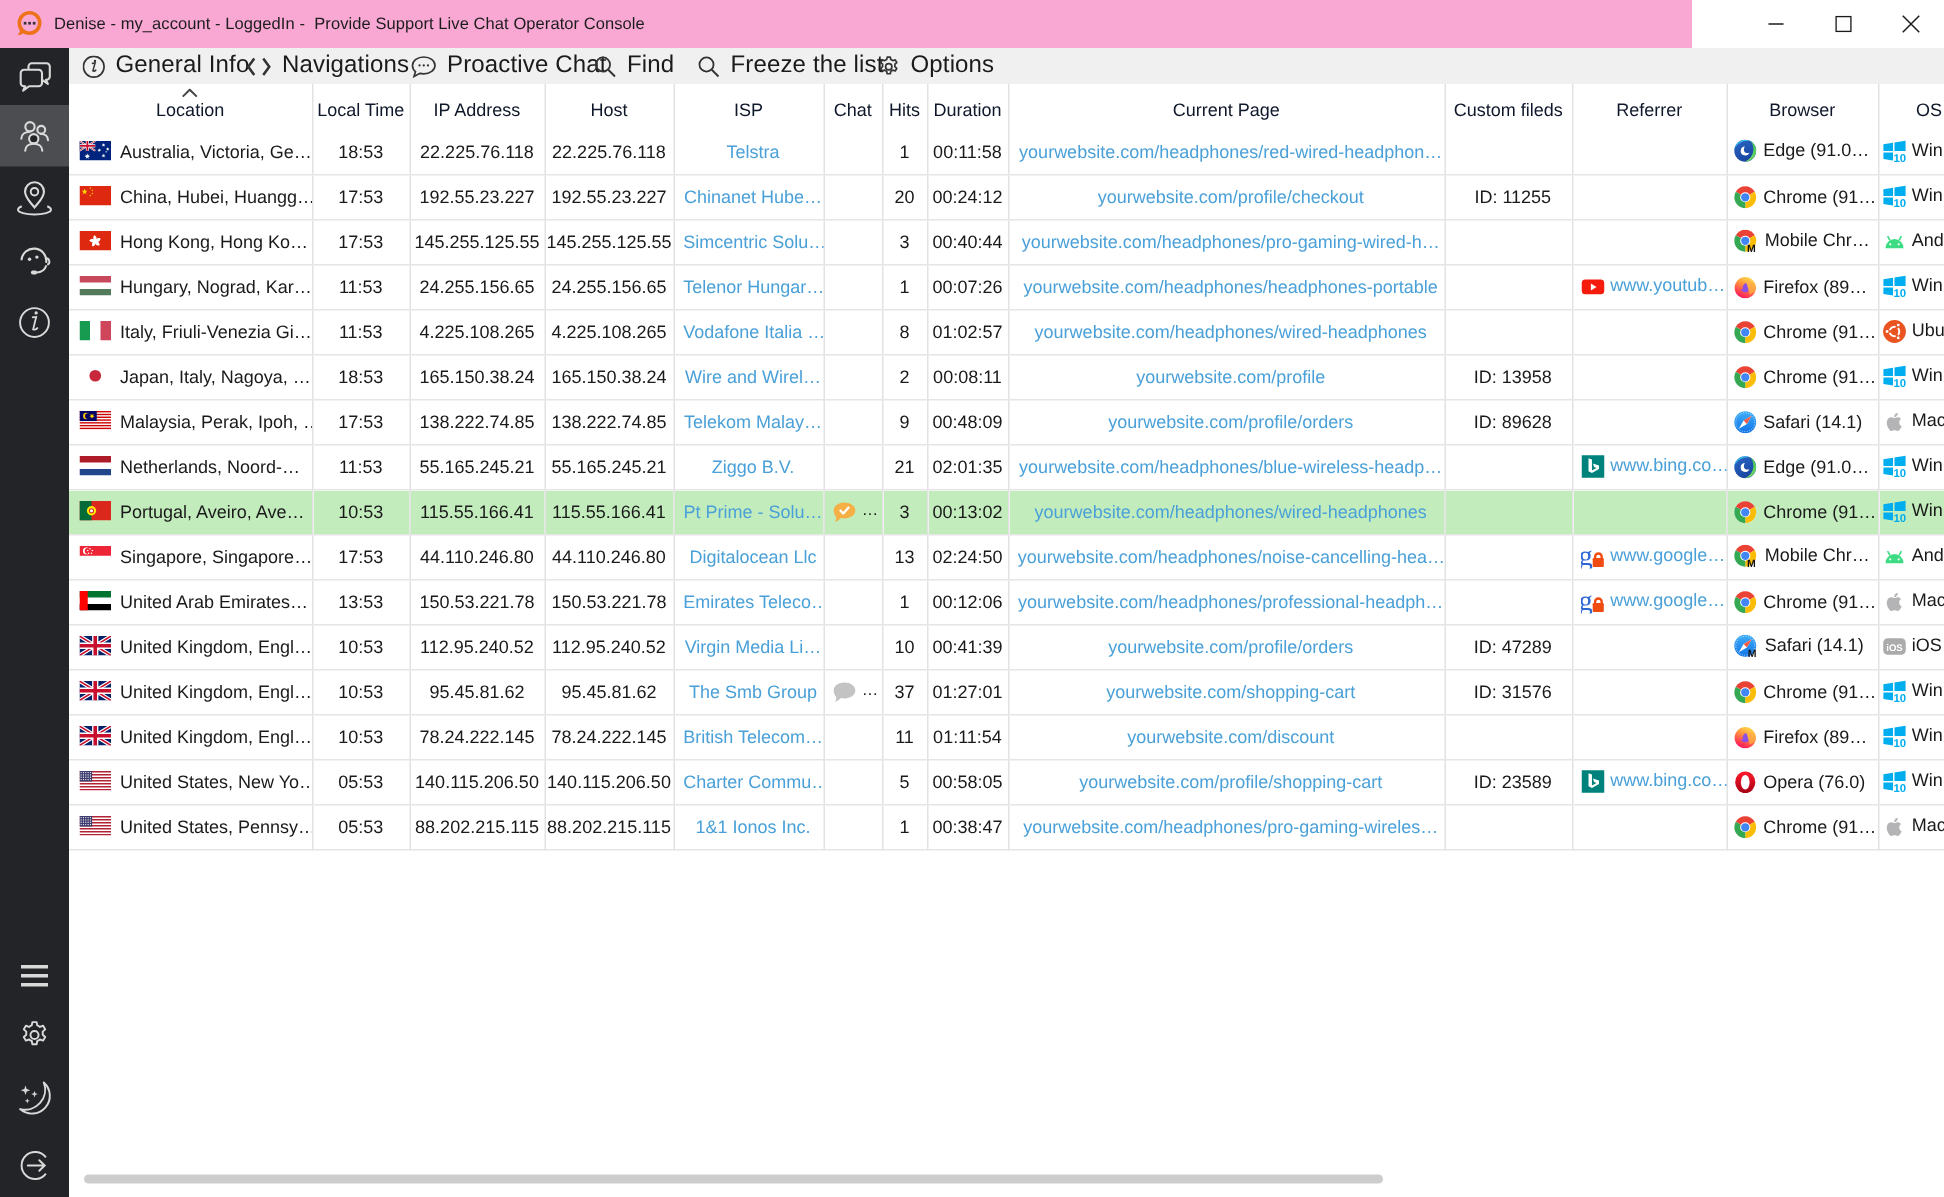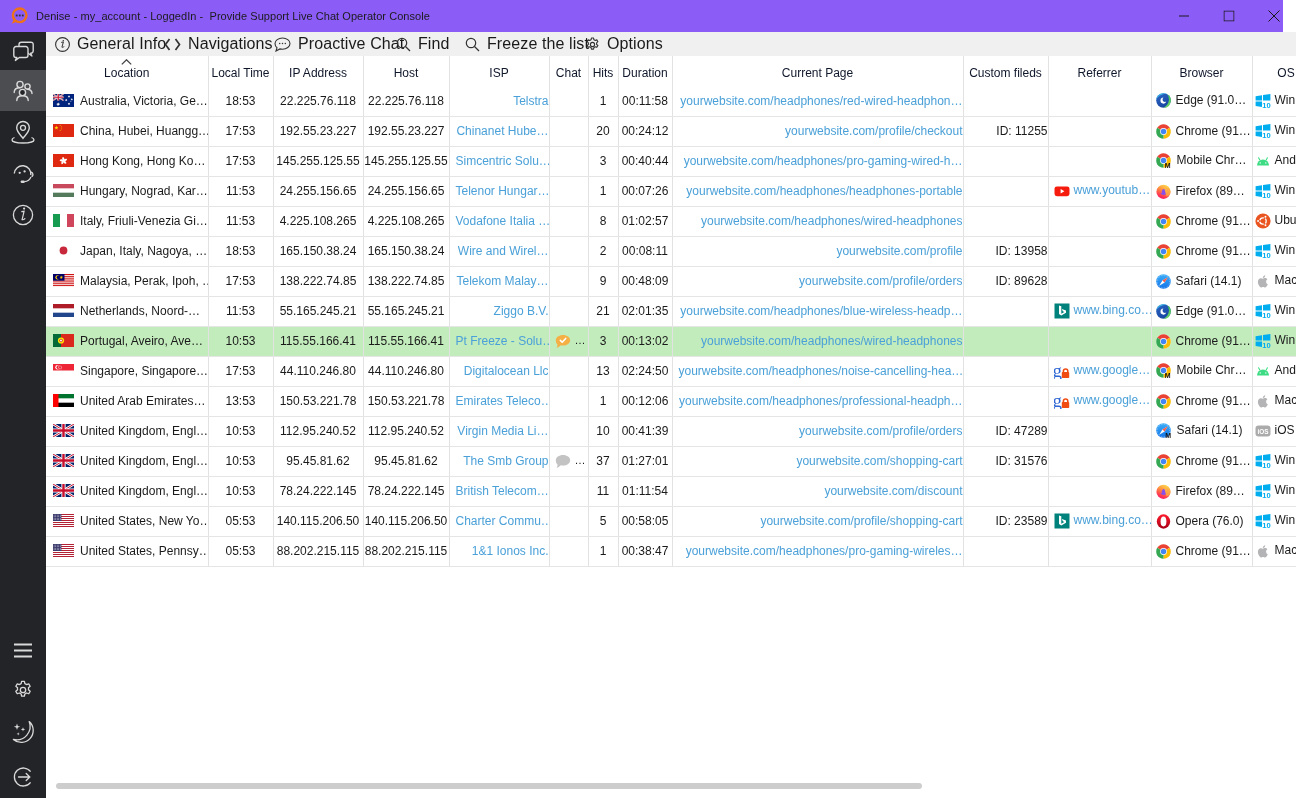--- a/index.html
+++ b/index.html
@@ -8,7 +8,7 @@
 #app { position:relative; width:1296px; height:798px; overflow:hidden; }
 
 
-#titlebar { position:absolute; left:0; top:0; width:1283px; height:32px; background:#8b5cf6; }
+#titlebar { position:absolute; left:0; top:0; width:1128px; height:32px; background:#f9a8d4; }
 #titlebar .logo { position:absolute; left:11px; top:7px; }
 #titlebar .ttl { position:absolute; left:36px; top:0; line-height:32px; font-size:11px; color:#1c1c1c; letter-spacing:0.05px; }
 .winbtn { position:absolute; top:0; width:45px; height:32px; }

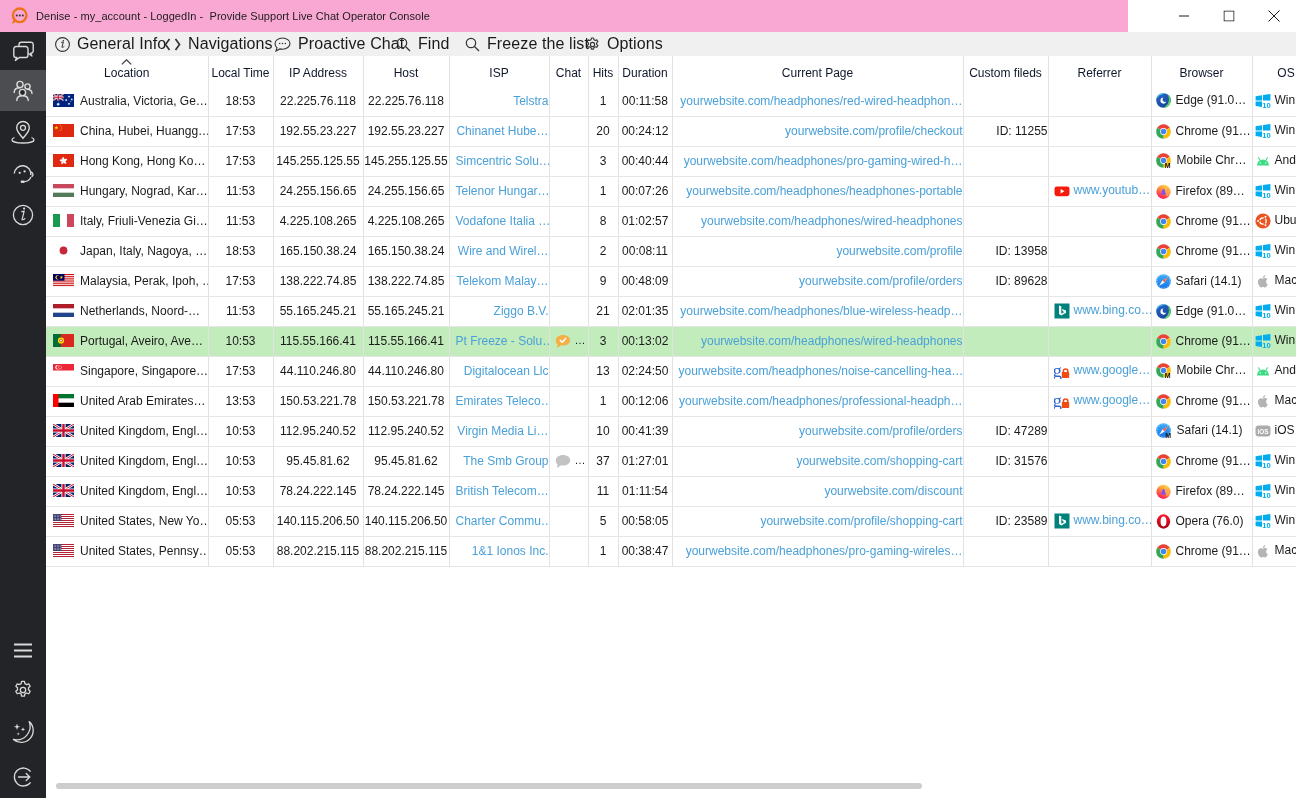--- a/index.html
+++ b/index.html
@@ -32,7 +32,7 @@
 th { text-align:center; vertical-align:bottom; padding-bottom:6px; color:#0f172a; }
 td { border-bottom:1px solid #e5e5e5; vertical-align:middle; }
 tr.hdr th { border-bottom:none; }
-td.l { padding-left:6px; text-align:right;margin-left:16px; }
+td.l { padding-left:6px; text-align:center;margin-left:16px; }
 td.c { text-align:center; }
 a, .lnk { color:#4aa0d8; text-decoration:none; }
 .cell { display:flex; align-items:flex-start; }

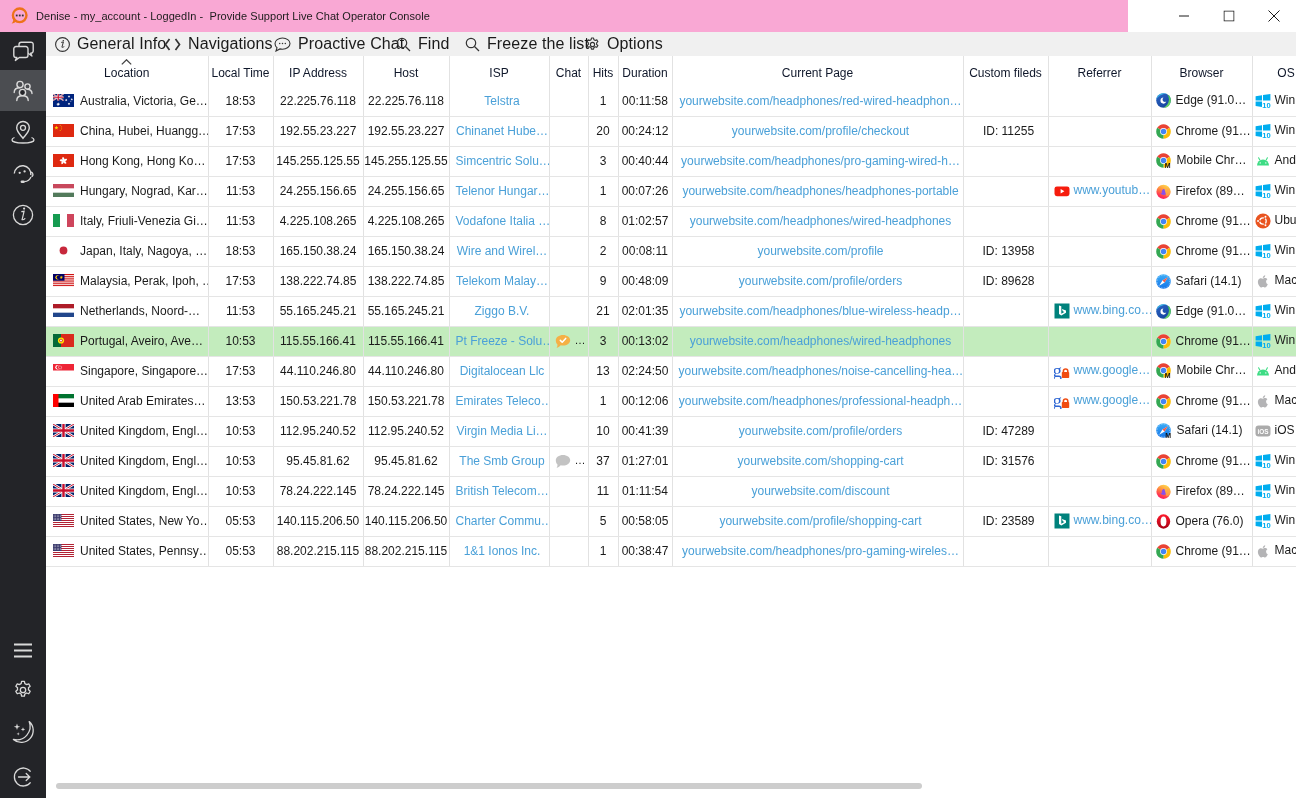--- a/index.html
+++ b/index.html
@@ -743,7 +743,7 @@
             <td class="c">10:53</td>
             <td class="c">115.55.166.41</td>
             <td class="c">115.55.166.41</td>
-            <td class="l"><span class="lnk">Pt Freeze - Solu…</span></td>
+            <td class="l"><span class="lnk">Pt Prime - Solu…</span></td>
             <td>
               <div class="cell" style="padding-left:5px;gap:4px">
                 <svg width="16" height="14" viewBox="0 0 16 14">

